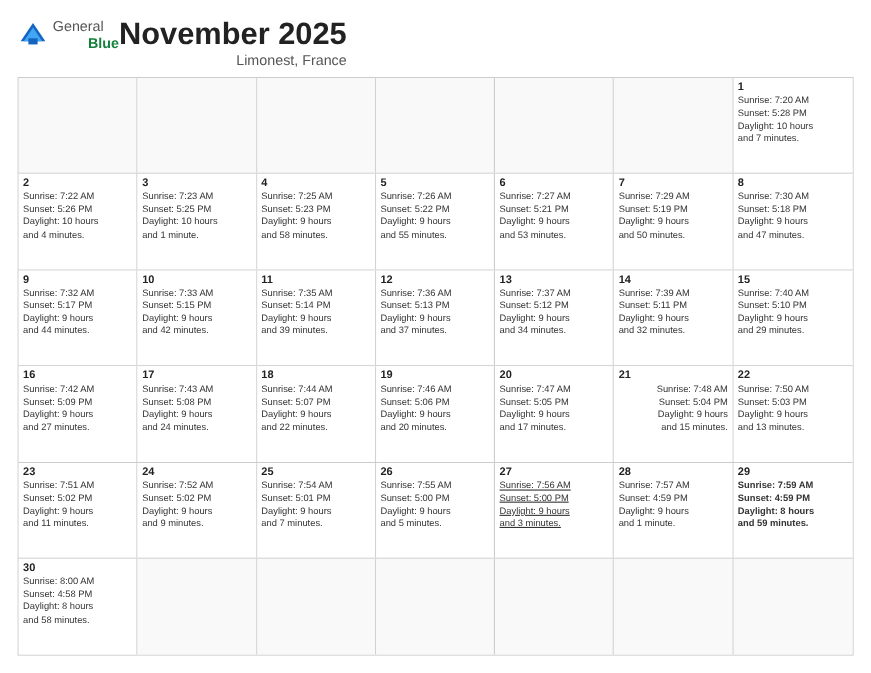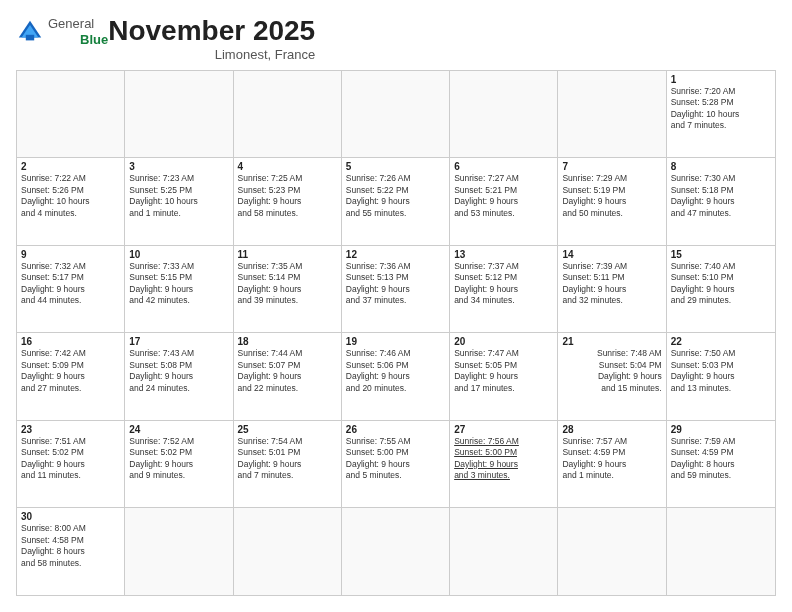--- a/index.html
+++ b/index.html
@@ -342,7 +342,7 @@
           </div>
           <div class="cell">
             <div class="cell-date">29</div>
-            <div class="cell-info" style="white-space: pre-line;">Sunrise: 7:59 AM
+            <div class="cell-info" style="white-space: pre-line; font-weight: bold;">Sunrise: 7:59 AM
 Sunset: 4:59 PM
 Daylight: 8 hours
 and 59 minutes.</div>

